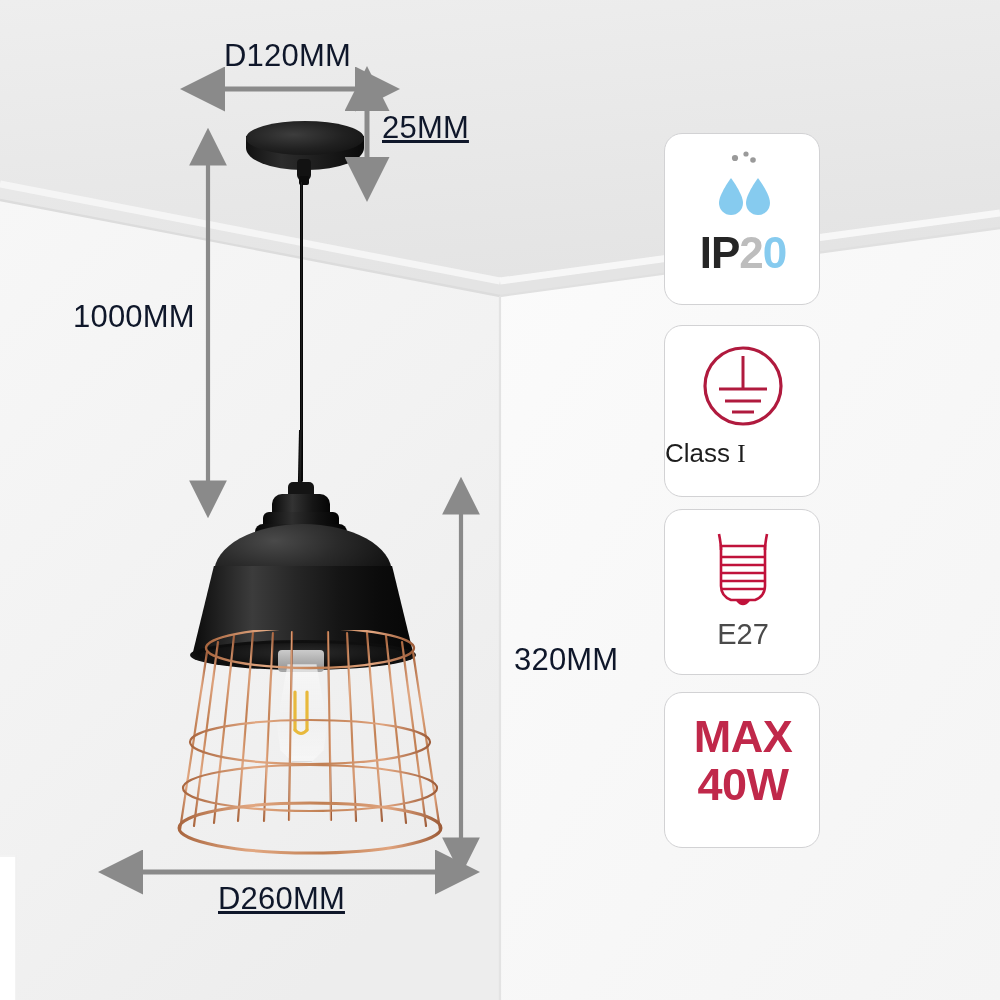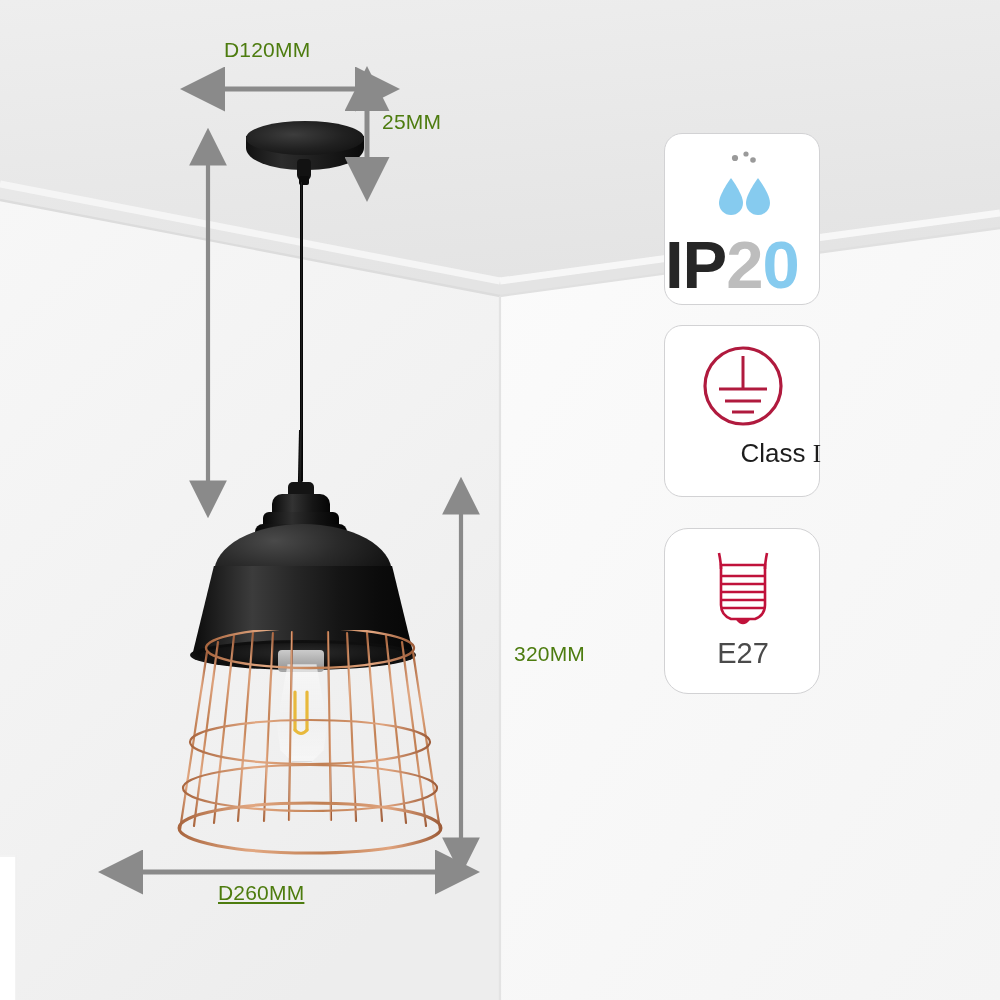--- a/index.html
+++ b/index.html
@@ -110,7 +110,7 @@
 
   
   .dim-label{
-    position:absolute;color:#4d7c0f;font-size:21px;letter-spacing:.2px;
+    position:absolute;color:#0f172a;font-size:31px;letter-spacing:.2px;
     white-space:nowrap;font-family:"Liberation Sans", sans-serif;
   }
   .dim-svg{position:absolute;left:0;top:0;width:1000px;height:1000px;pointer-events:none;}

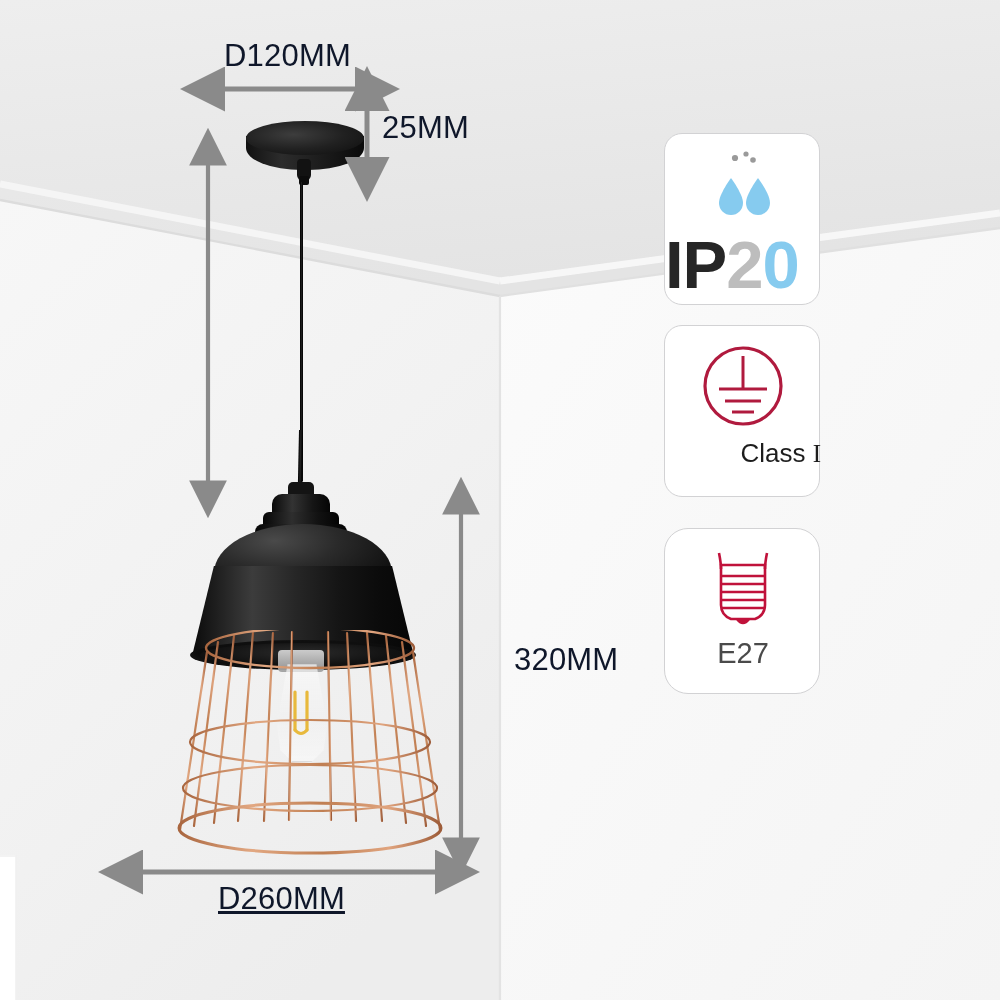--- a/index.html
+++ b/index.html
@@ -294,7 +294,7 @@
   </svg>
 
   <div class="dim-label" style="left:224px;top:38px;">D120MM</div>
-  <div class="dim-label" style="left:382px;top:110px;">25MM</div>
+  <div class="dim-label" style="left:382px;top:110px;text-decoration:underline;">25MM</div>
   <div class="dim-label" style="left:486px;top:642px;margin-left:28px;">320MM</div>
   <div class="dim-label" style="left:218px;top:881px;text-decoration:underline;">D260MM</div>
 

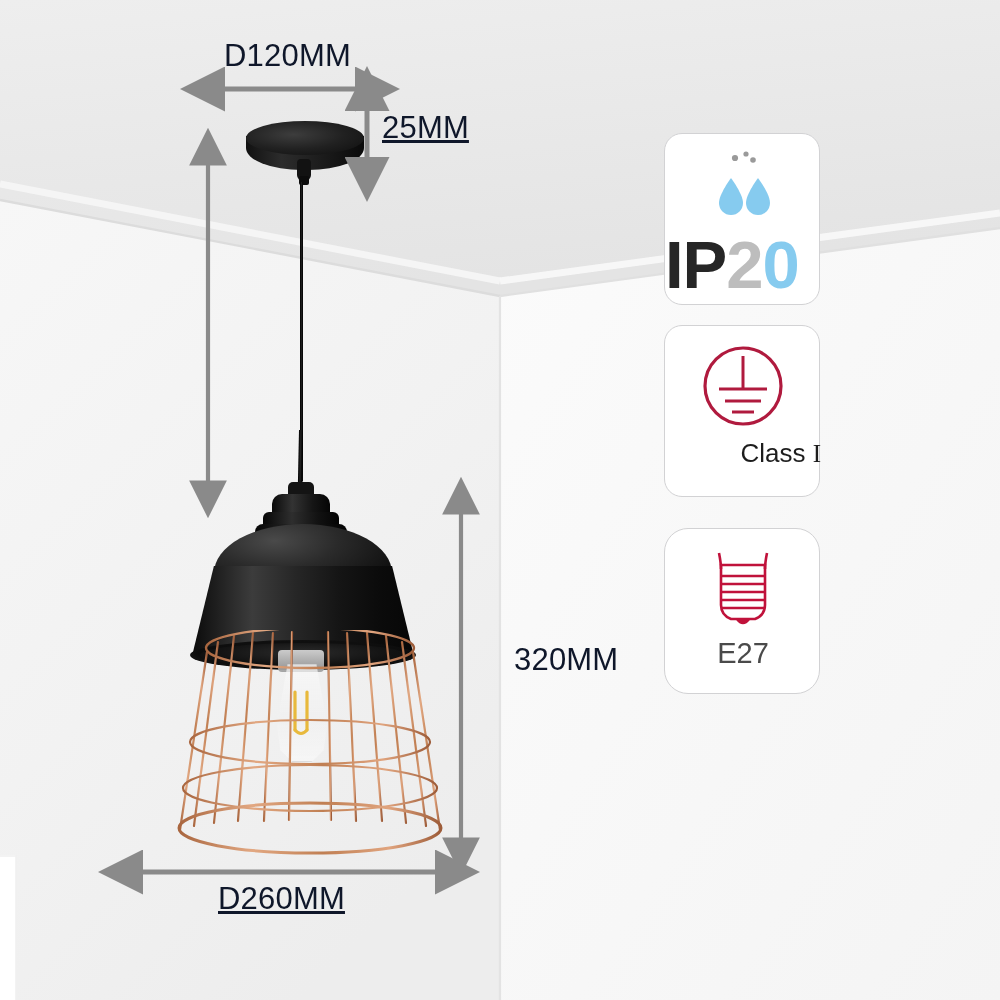--- a/index.html
+++ b/index.html
@@ -126,8 +126,8 @@
   .badge-max{left:664px;top:692px;width:156px;height:156px;}
 
   .ip-row{
-    position:absolute;left:0;top:97px;width:156px;
-    font-size:67px;font-weight:bold;line-height:1;letter-spacing:-1px;
+    position:absolute;left:0;top:97px;width:156px;text-align:center;
+    font-size:44px;font-weight:bold;line-height:1;letter-spacing:-1px;
   }
   .ip-ip{color:#262626;}
   .ip-2{color:#bdbdbd;}

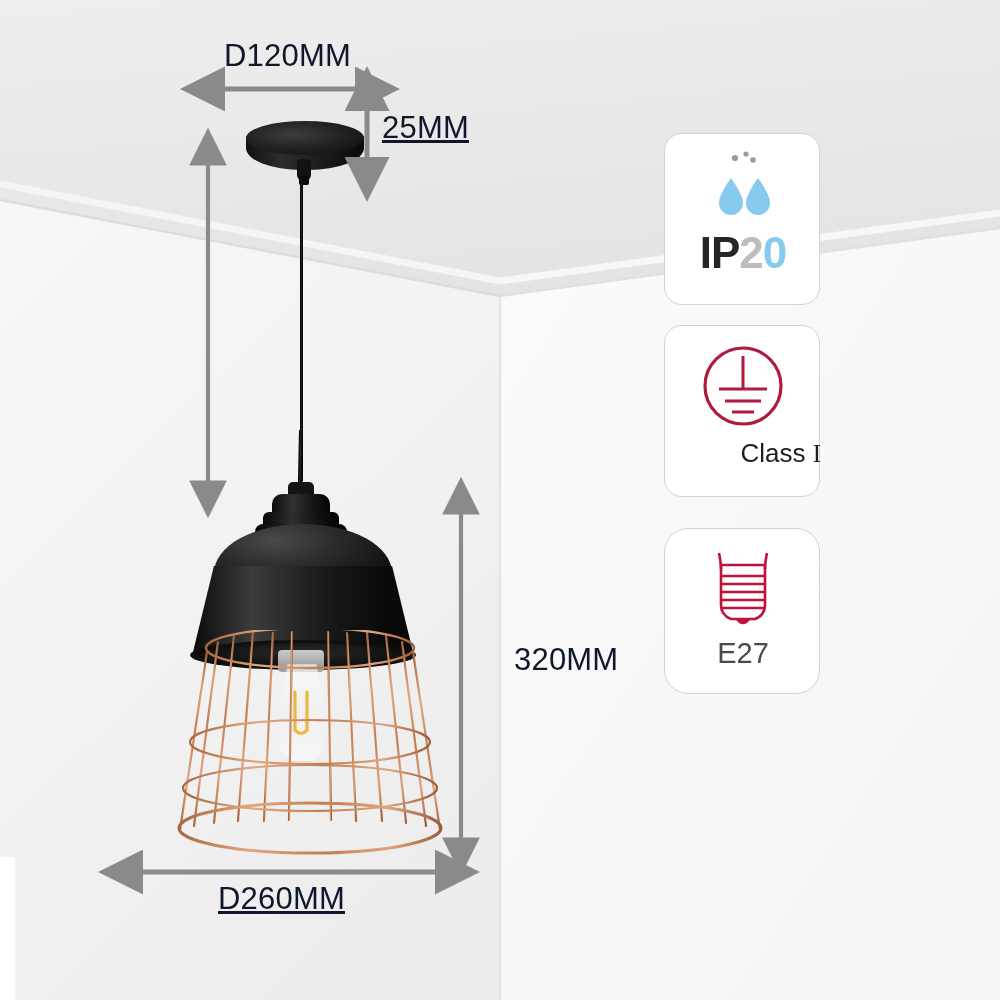--- a/index.html
+++ b/index.html
@@ -295,6 +295,7 @@
 
   <div class="dim-label" style="left:224px;top:38px;">D120MM</div>
   <div class="dim-label" style="left:382px;top:110px;text-decoration:underline;">25MM</div>
+  <div class="dim-label" style="left:73px;top:299px;">1000MM</div>
   <div class="dim-label" style="left:486px;top:642px;margin-left:28px;">320MM</div>
   <div class="dim-label" style="left:218px;top:881px;text-decoration:underline;">D260MM</div>
 

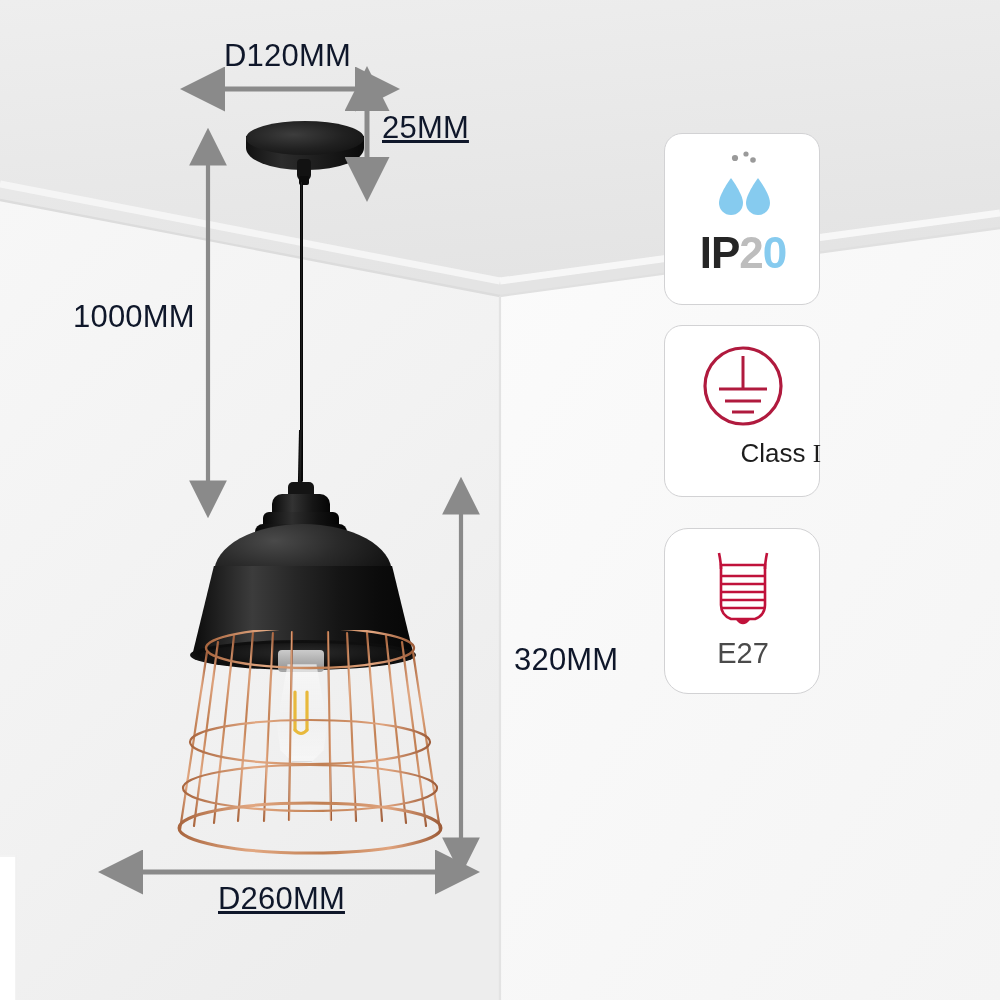--- a/index.html
+++ b/index.html
@@ -134,7 +134,7 @@
   .ip-0{color:#86cbef;}
 
   .class-text{
-    position:absolute;left:0;top:112px;width:156px;text-align:right;
+    position:absolute;left:0;top:112px;width:156px;text-align:left;
     font-size:26px;color:#1d1d1d;
   }
   .class-text .numeral{font-family:"Liberation Serif", serif;font-size:25px;}

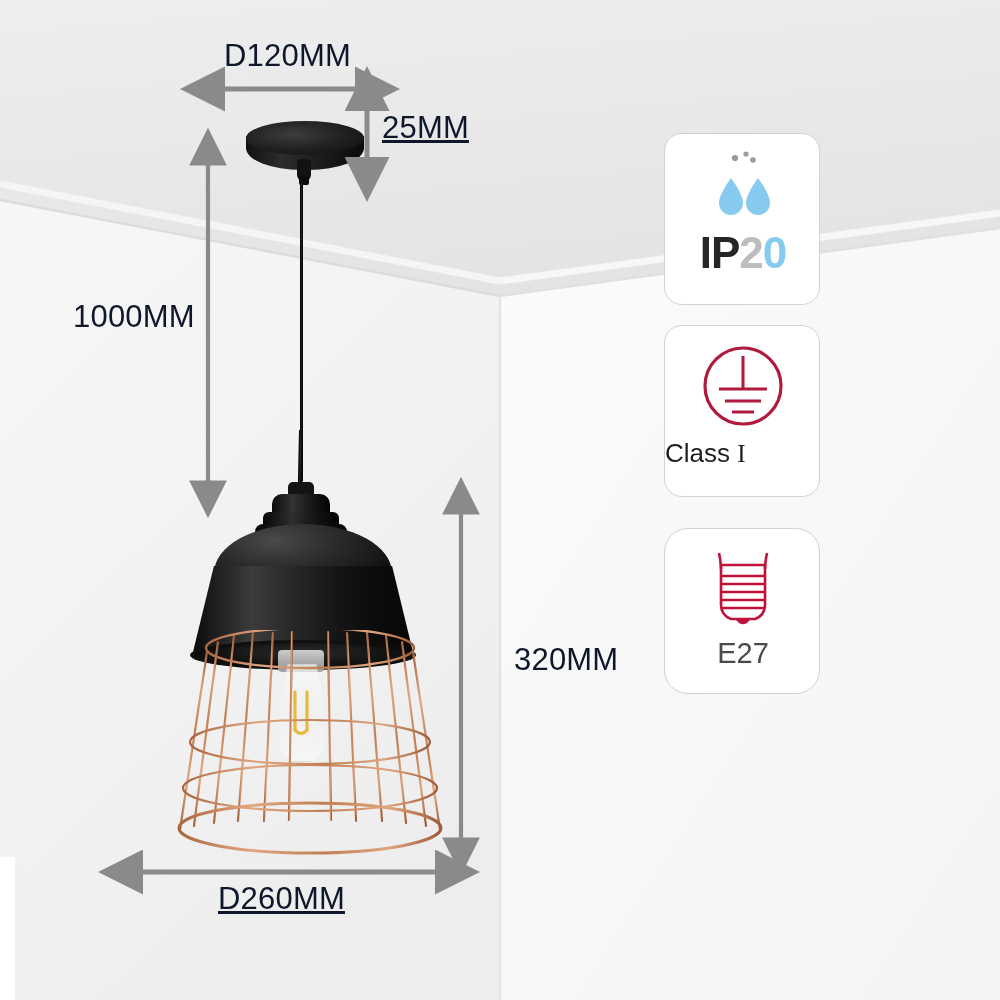--- a/index.html
+++ b/index.html
@@ -122,7 +122,7 @@
   }
   .badge-ip{left:664px;top:133px;width:156px;height:172px;}
   .badge-class{left:664px;top:325px;width:156px;height:172px;}
-  .badge-e27{left:664px;top:528px;width:156px;height:166px;border-radius:24px;}
+  .badge-e27{left:664px;top:509px;width:156px;height:166px;}
   .badge-max{left:664px;top:692px;width:156px;height:156px;}
 
   .ip-row{

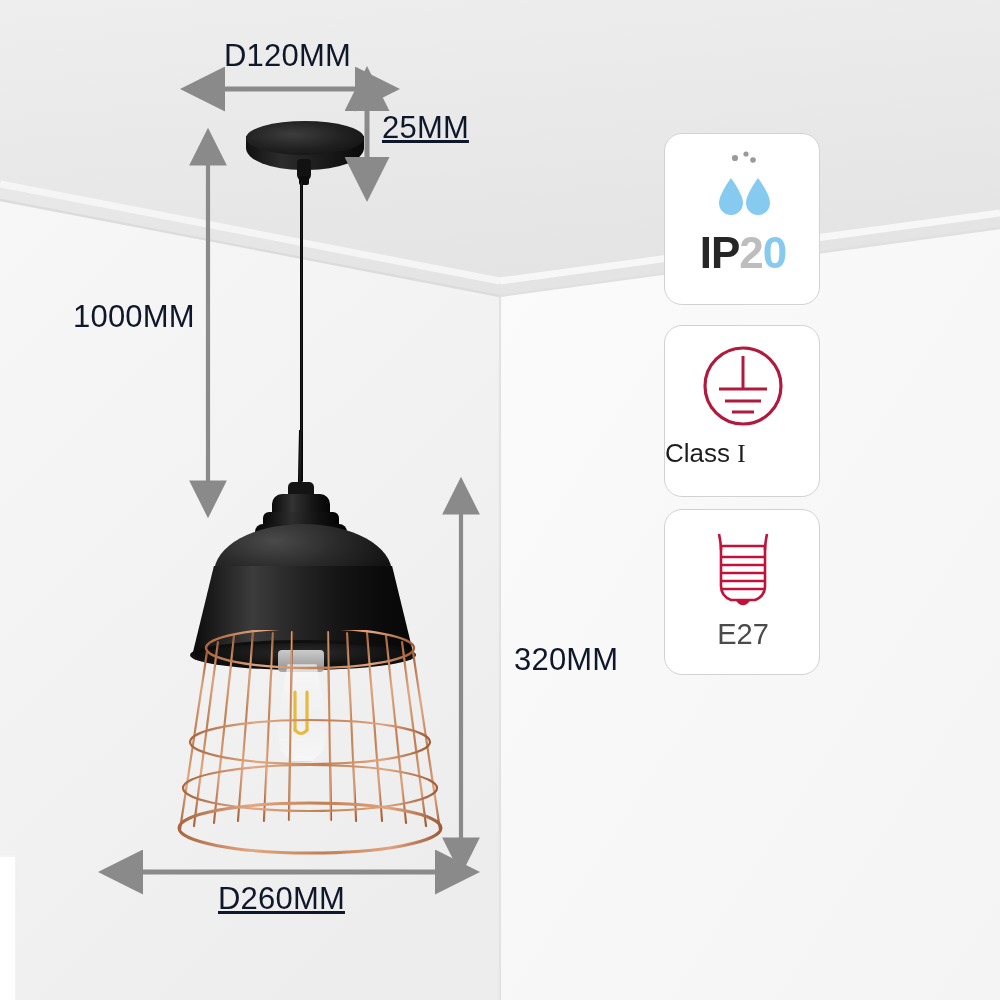--- a/index.html
+++ b/index.html
@@ -343,6 +343,12 @@
     <div class="e27-text">E27</div>
   </div>
 
+  <div class="badge badge-max">
+    <div class="max-text">
+      <div>MAX</div>
+      <div>40W</div>
+    </div>
+  </div>
 
 </div>
 

